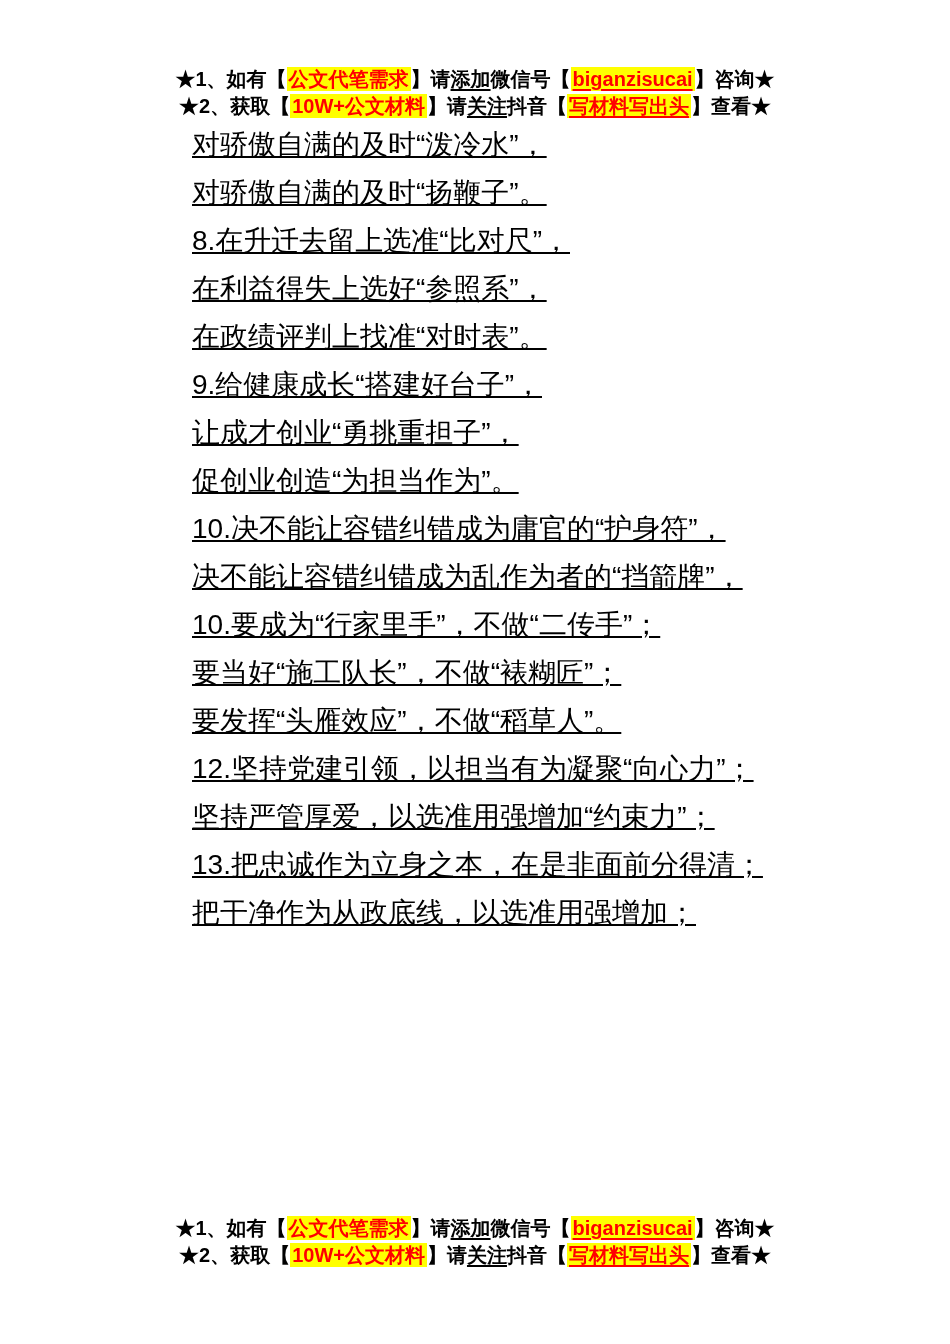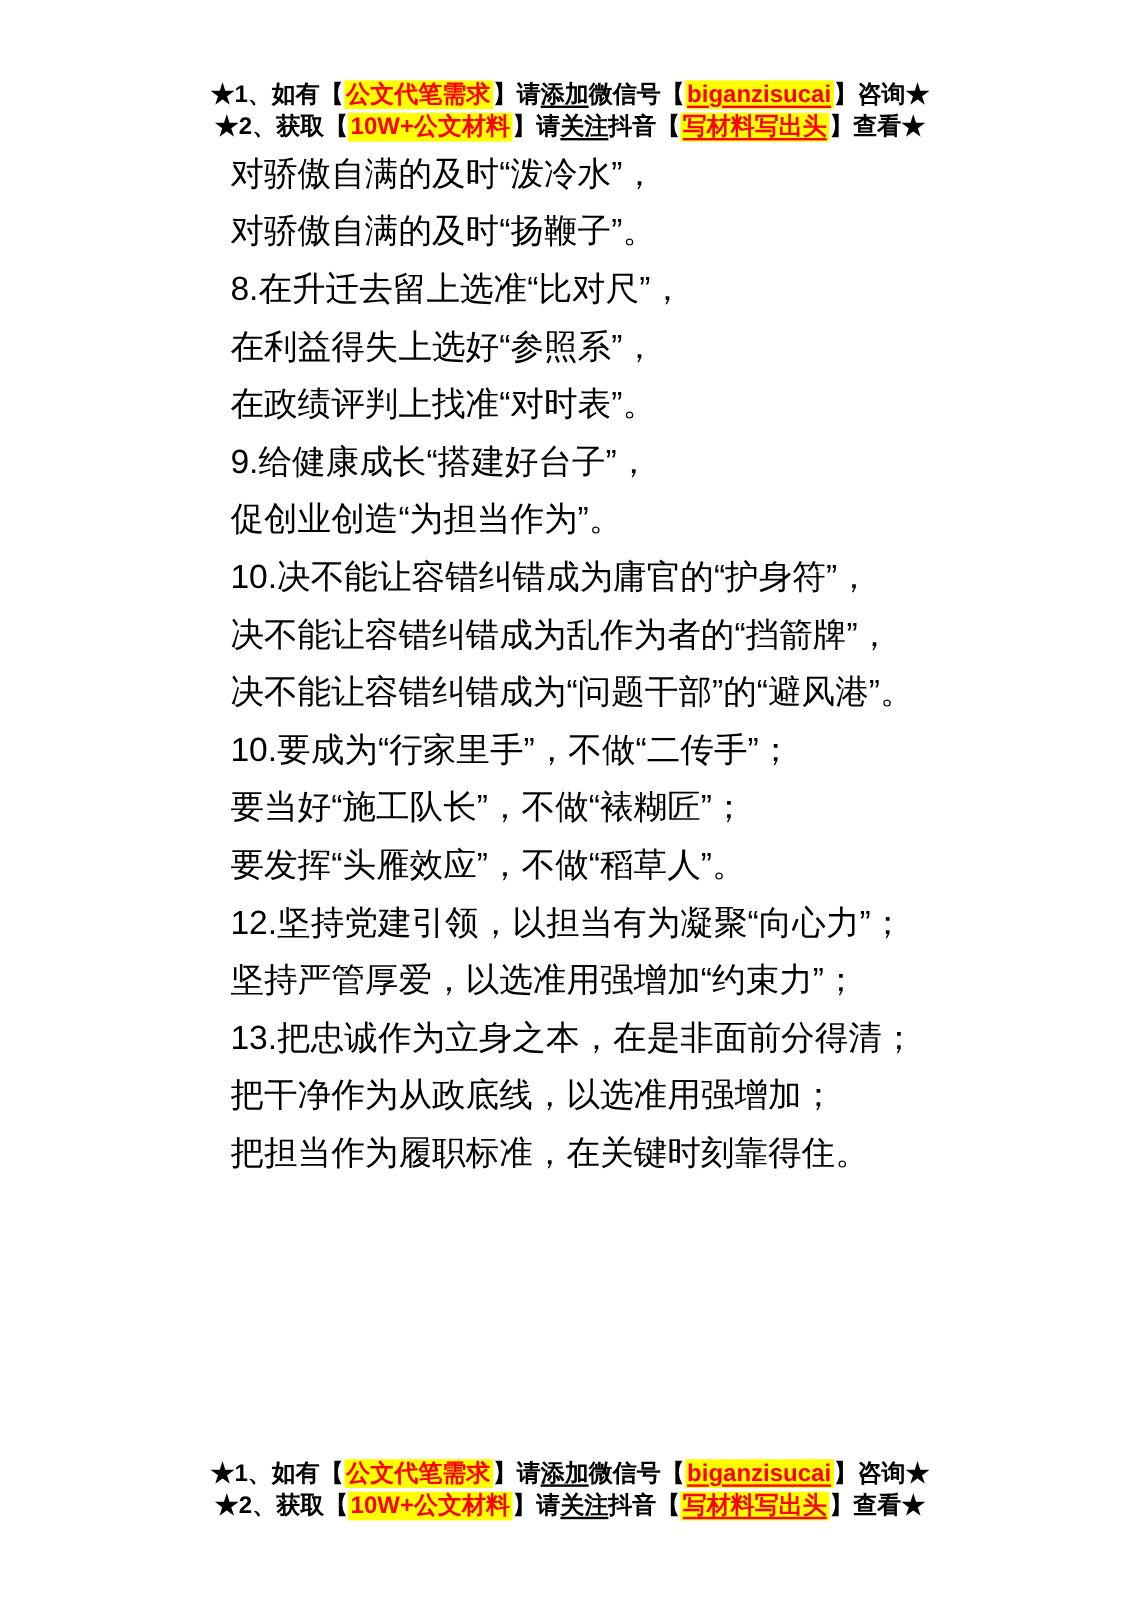--- a/index.html
+++ b/index.html
@@ -45,7 +45,7 @@
     color: #000000;
     white-space: nowrap;
   }
-  .doc p { margin: 0; padding: 0; }
+  .doc p { margin: 0; padding: 0; text-decoration: underline; }
 </style>
 </head>
 <body>

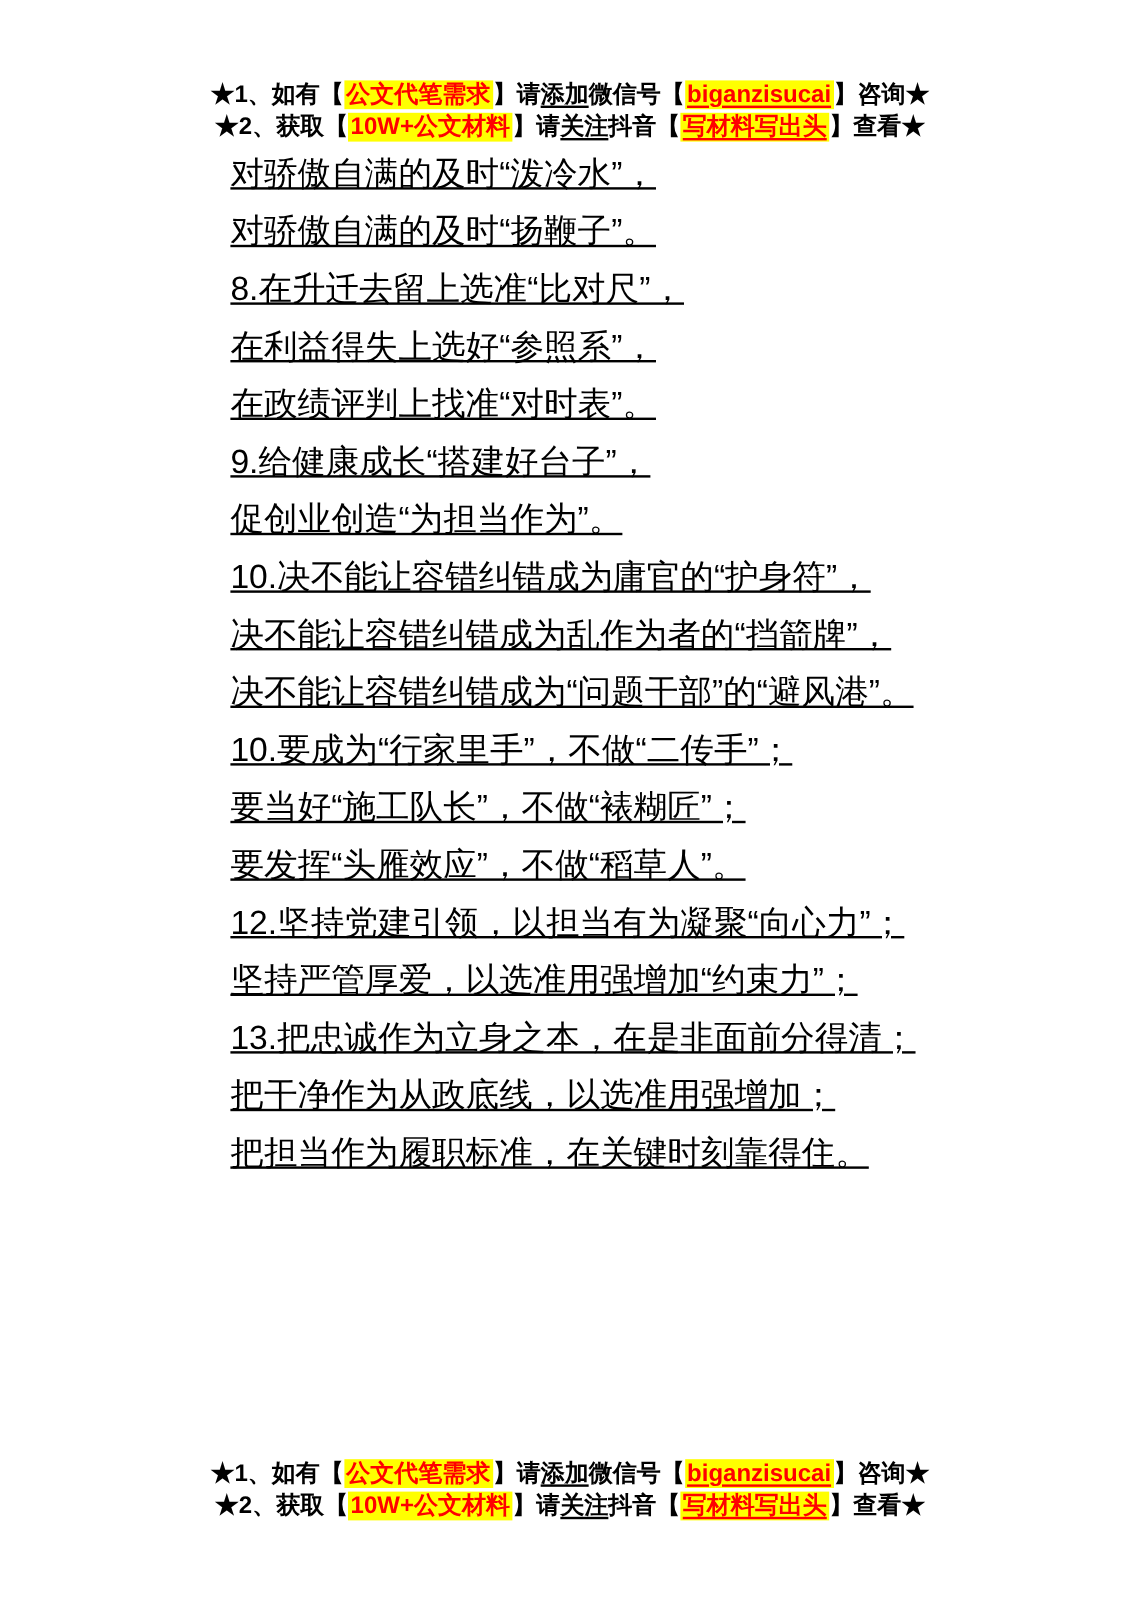--- a/index.html
+++ b/index.html
@@ -68,6 +68,7 @@
     <p>在利益得失上选好“参照系”，</p>
     <p>在政绩评判上找准“对时表”。</p>
     <p>9.给健康成长“搭建好台子”，</p>
+    <p>让成才创业“勇挑重担子”，</p>
     <p>促创业创造“为担当作为”。</p>
     <p>10.决不能让容错纠错成为庸官的“护身符”，</p>
     <p>决不能让容错纠错成为乱作为者的“挡箭牌”，</p>

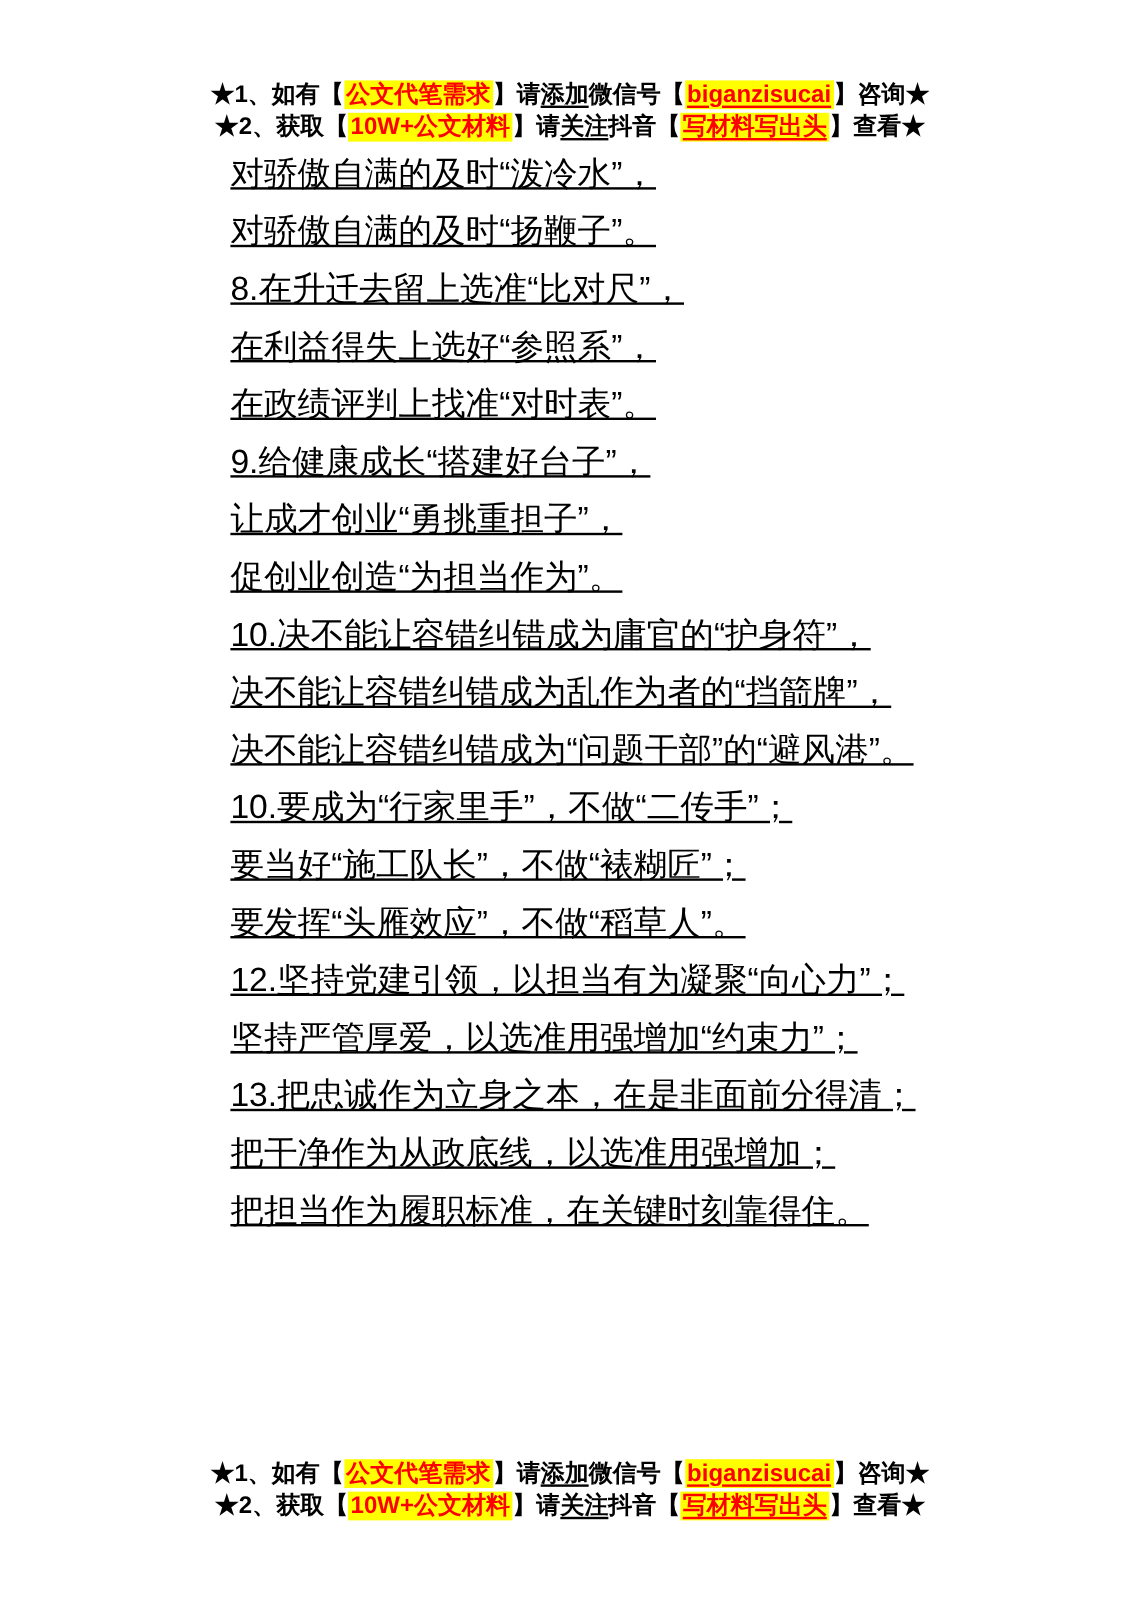--- a/index.html
+++ b/index.html
@@ -72,7 +72,6 @@
     <p>促创业创造“为担当作为”。</p>
     <p>10.决不能让容错纠错成为庸官的“护身符”，</p>
     <p>决不能让容错纠错成为乱作为者的“挡箭牌”，</p>
-    <p>决不能让容错纠错成为“问题干部”的“避风港”。</p>
     <p>10.要成为“行家里手”，不做“二传手”；</p>
     <p>要当好“施工队长”，不做“裱糊匠”；</p>
     <p>要发挥“头雁效应”，不做“稻草人”。</p>

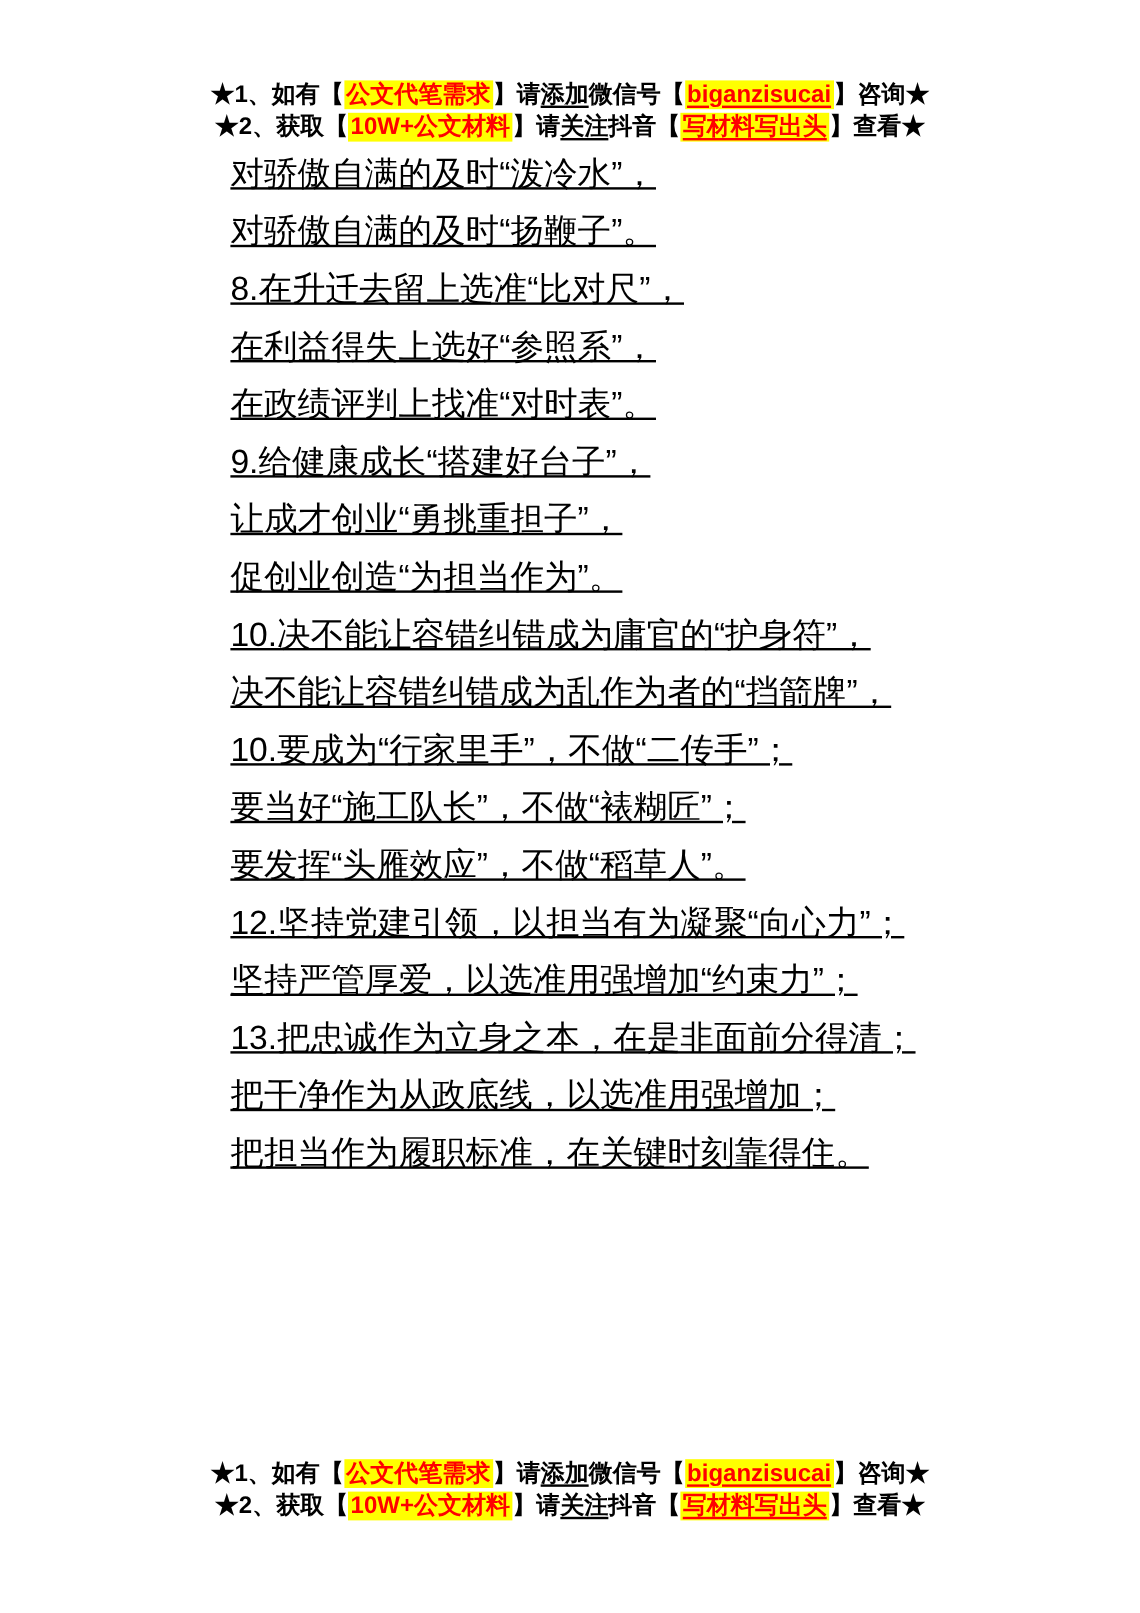--- a/index.html
+++ b/index.html
@@ -79,7 +79,6 @@
     <p>坚持严管厚爱，以选准用强增加“约束力”；</p>
     <p>13.把忠诚作为立身之本，在是非面前分得清；</p>
     <p>把干净作为从政底线，以选准用强增加；</p>
-    <p>把担当作为履职标准，在关键时刻靠得住。</p>
   </div>
 
   <div class="promo promo-footer">

